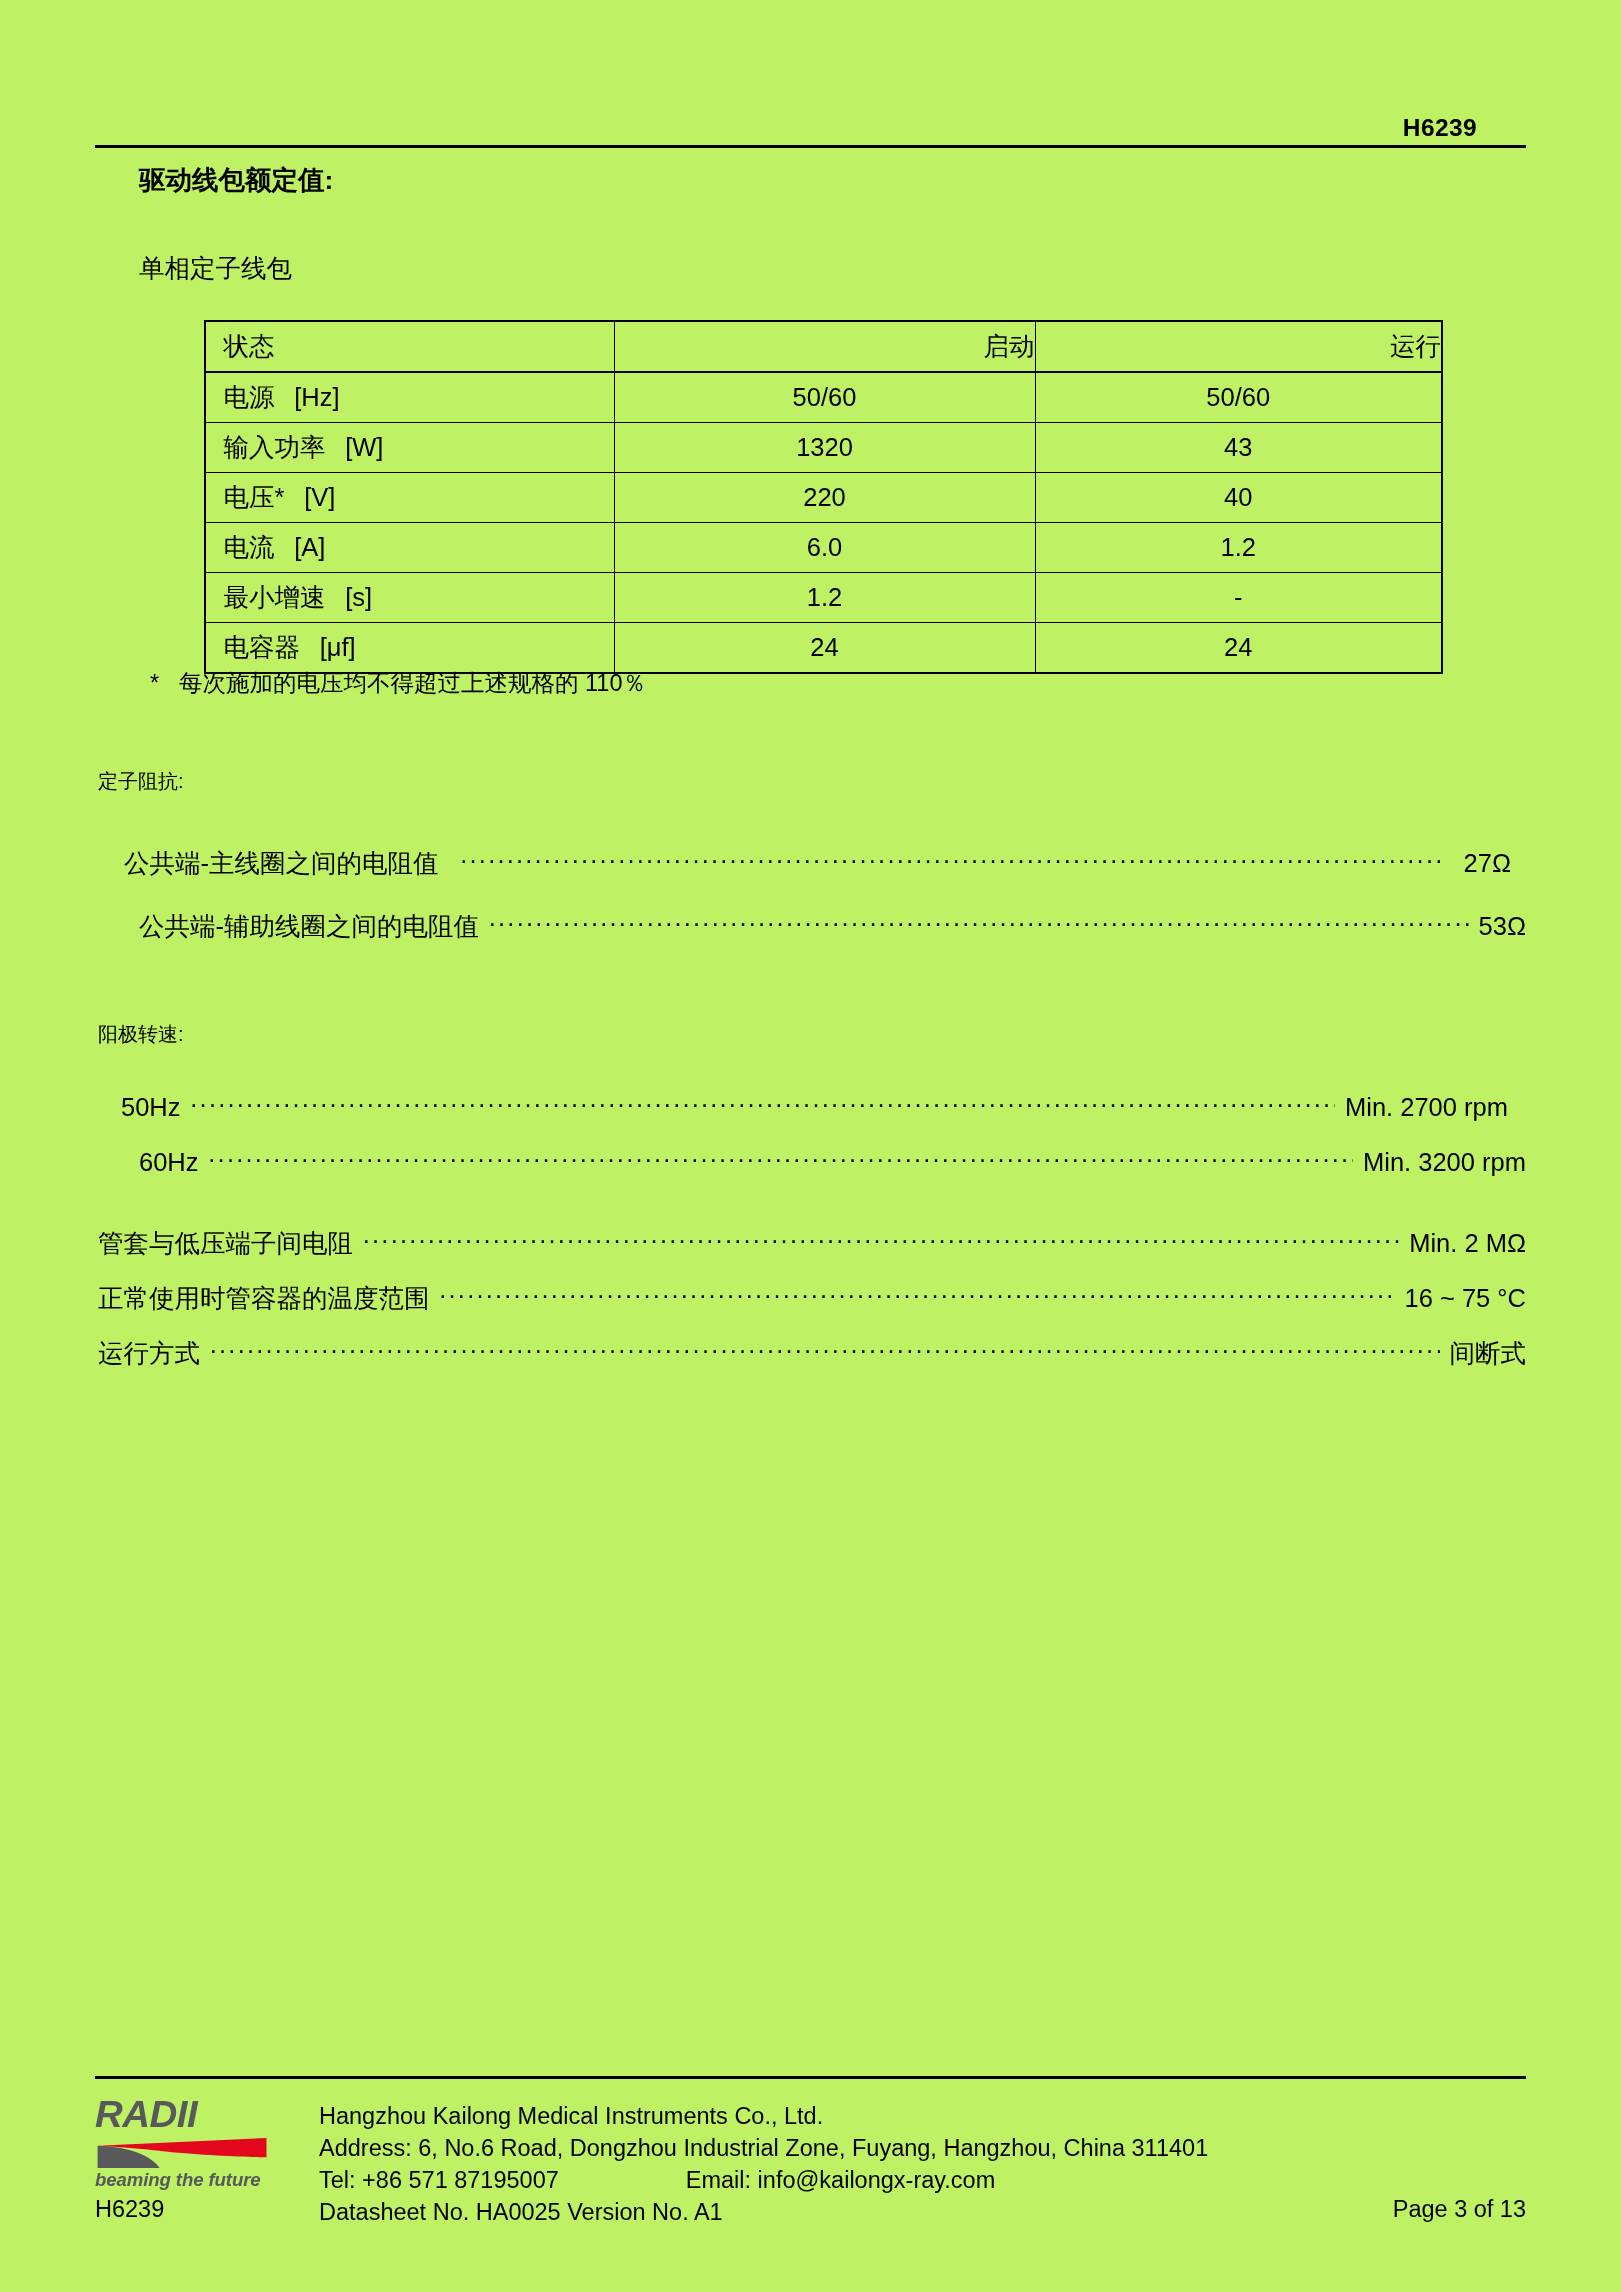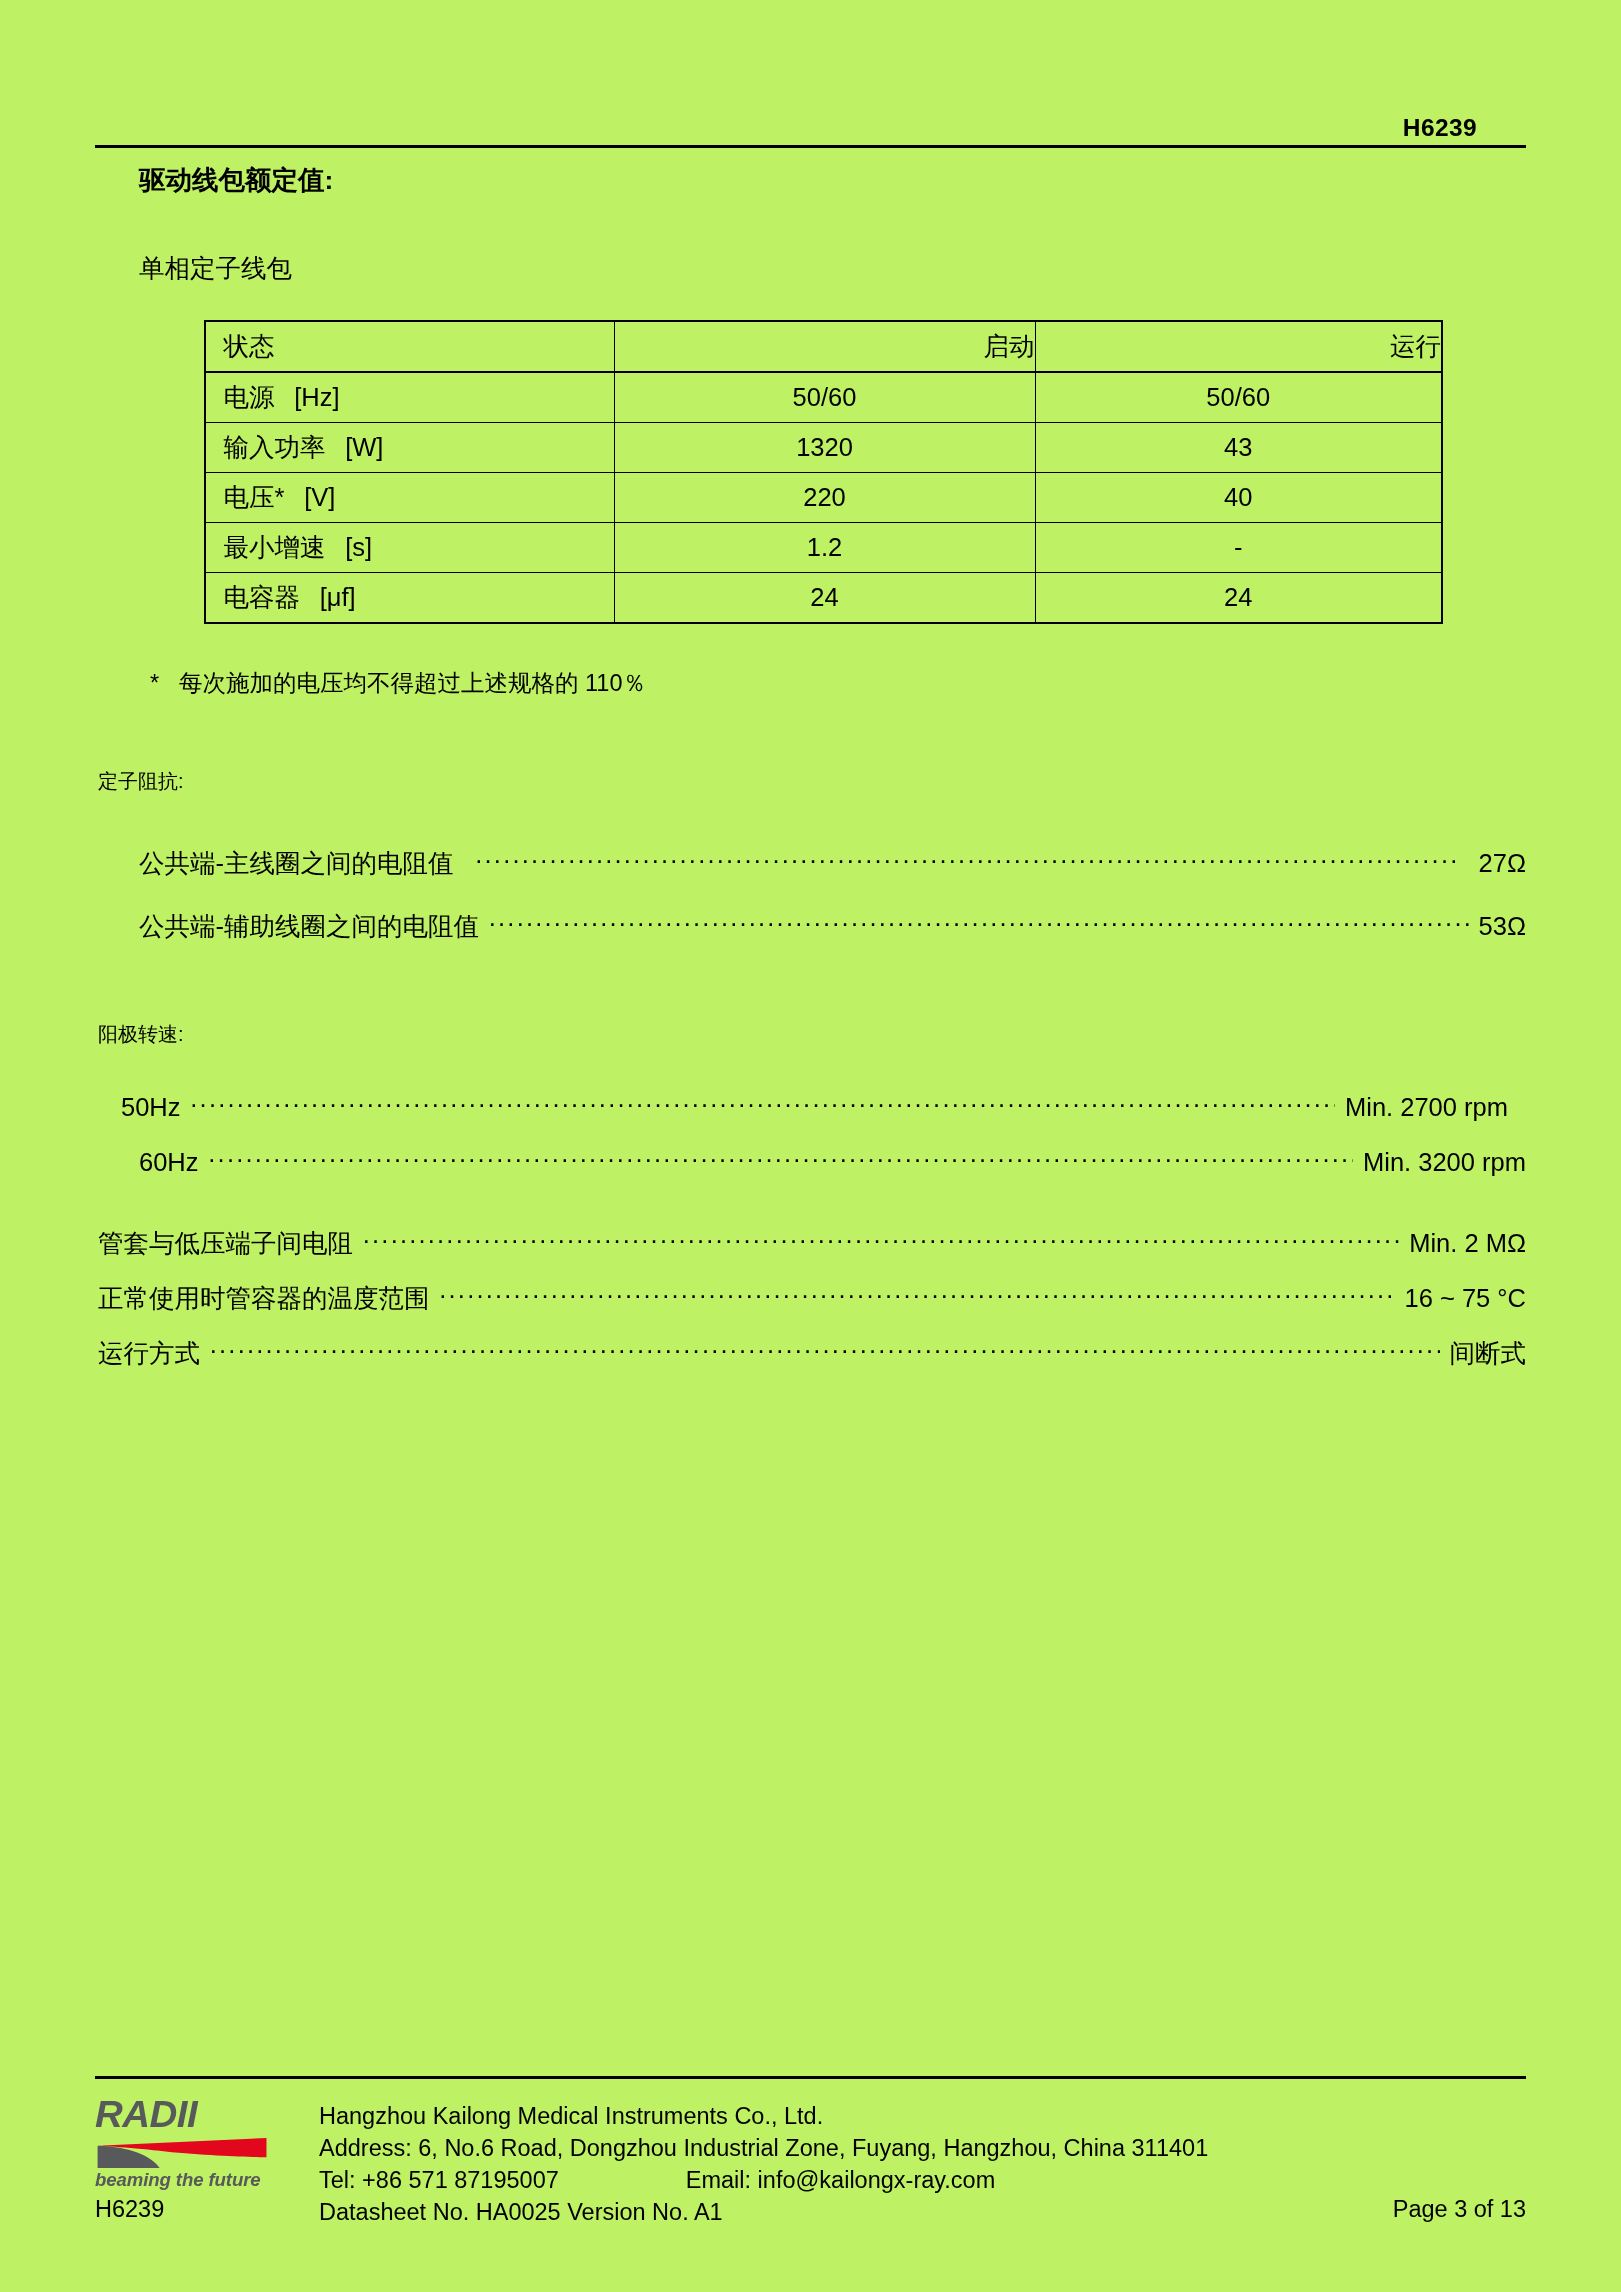--- a/index.html
+++ b/index.html
@@ -259,6 +259,11 @@
         <td class="val">40</td>
       </tr>
       <tr>
+        <td><span>电流</span><span class="unit">[A]</span></td>
+        <td class="val">6.0</td>
+        <td class="val">1.2</td>
+      </tr>
+      <tr>
         <td><span>最小增速</span><span class="unit">[s]</span></td>
         <td class="val">1.2</td>
         <td class="val">-</td>

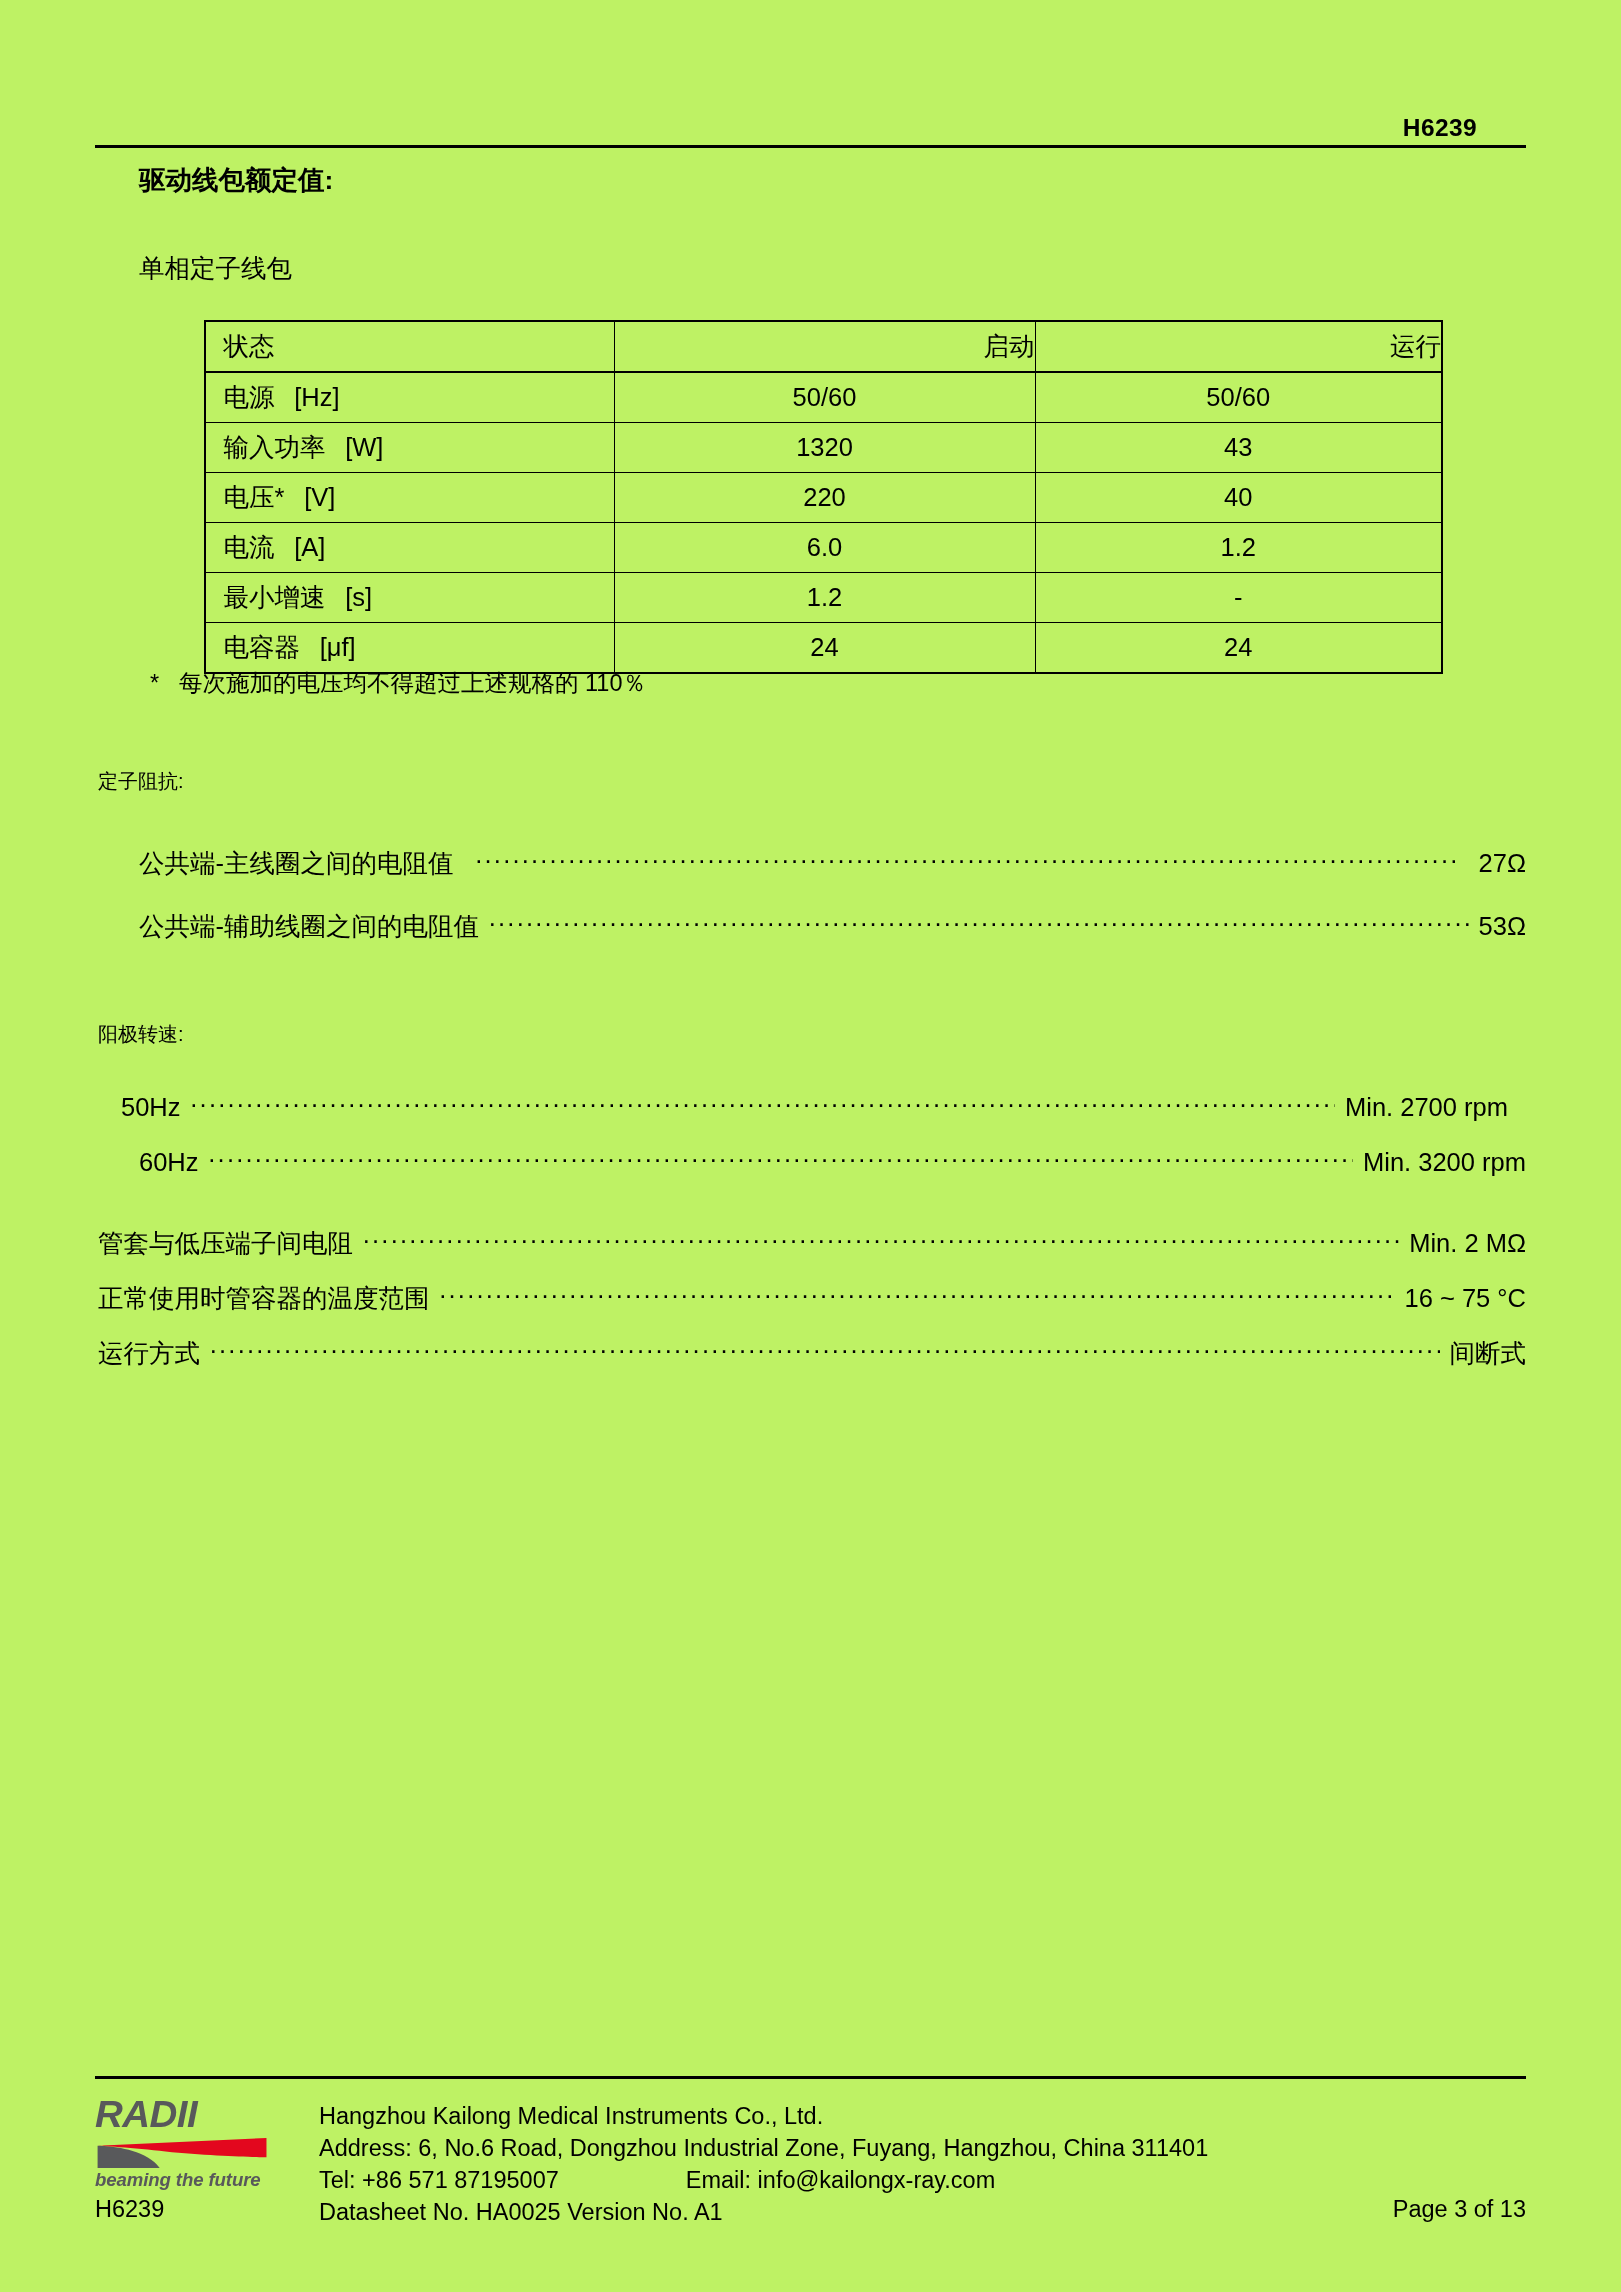--- a/index.html
+++ b/index.html
@@ -282,7 +282,7 @@
 
   <div class="block-title" style="top:769px;">定子阻抗:</div>
 
-  <div class="leader-row" style="left:139px; top:846px; width:1387px;gap:12px;">
+  <div class="leader-row" style="left:124px; top:846px; width:1387px;gap:12px;">
     <span class="lbl">公共端-主线圈之间的电阻值</span>
     <span class="dots"></span>
     <span class="val">27Ω</span>

